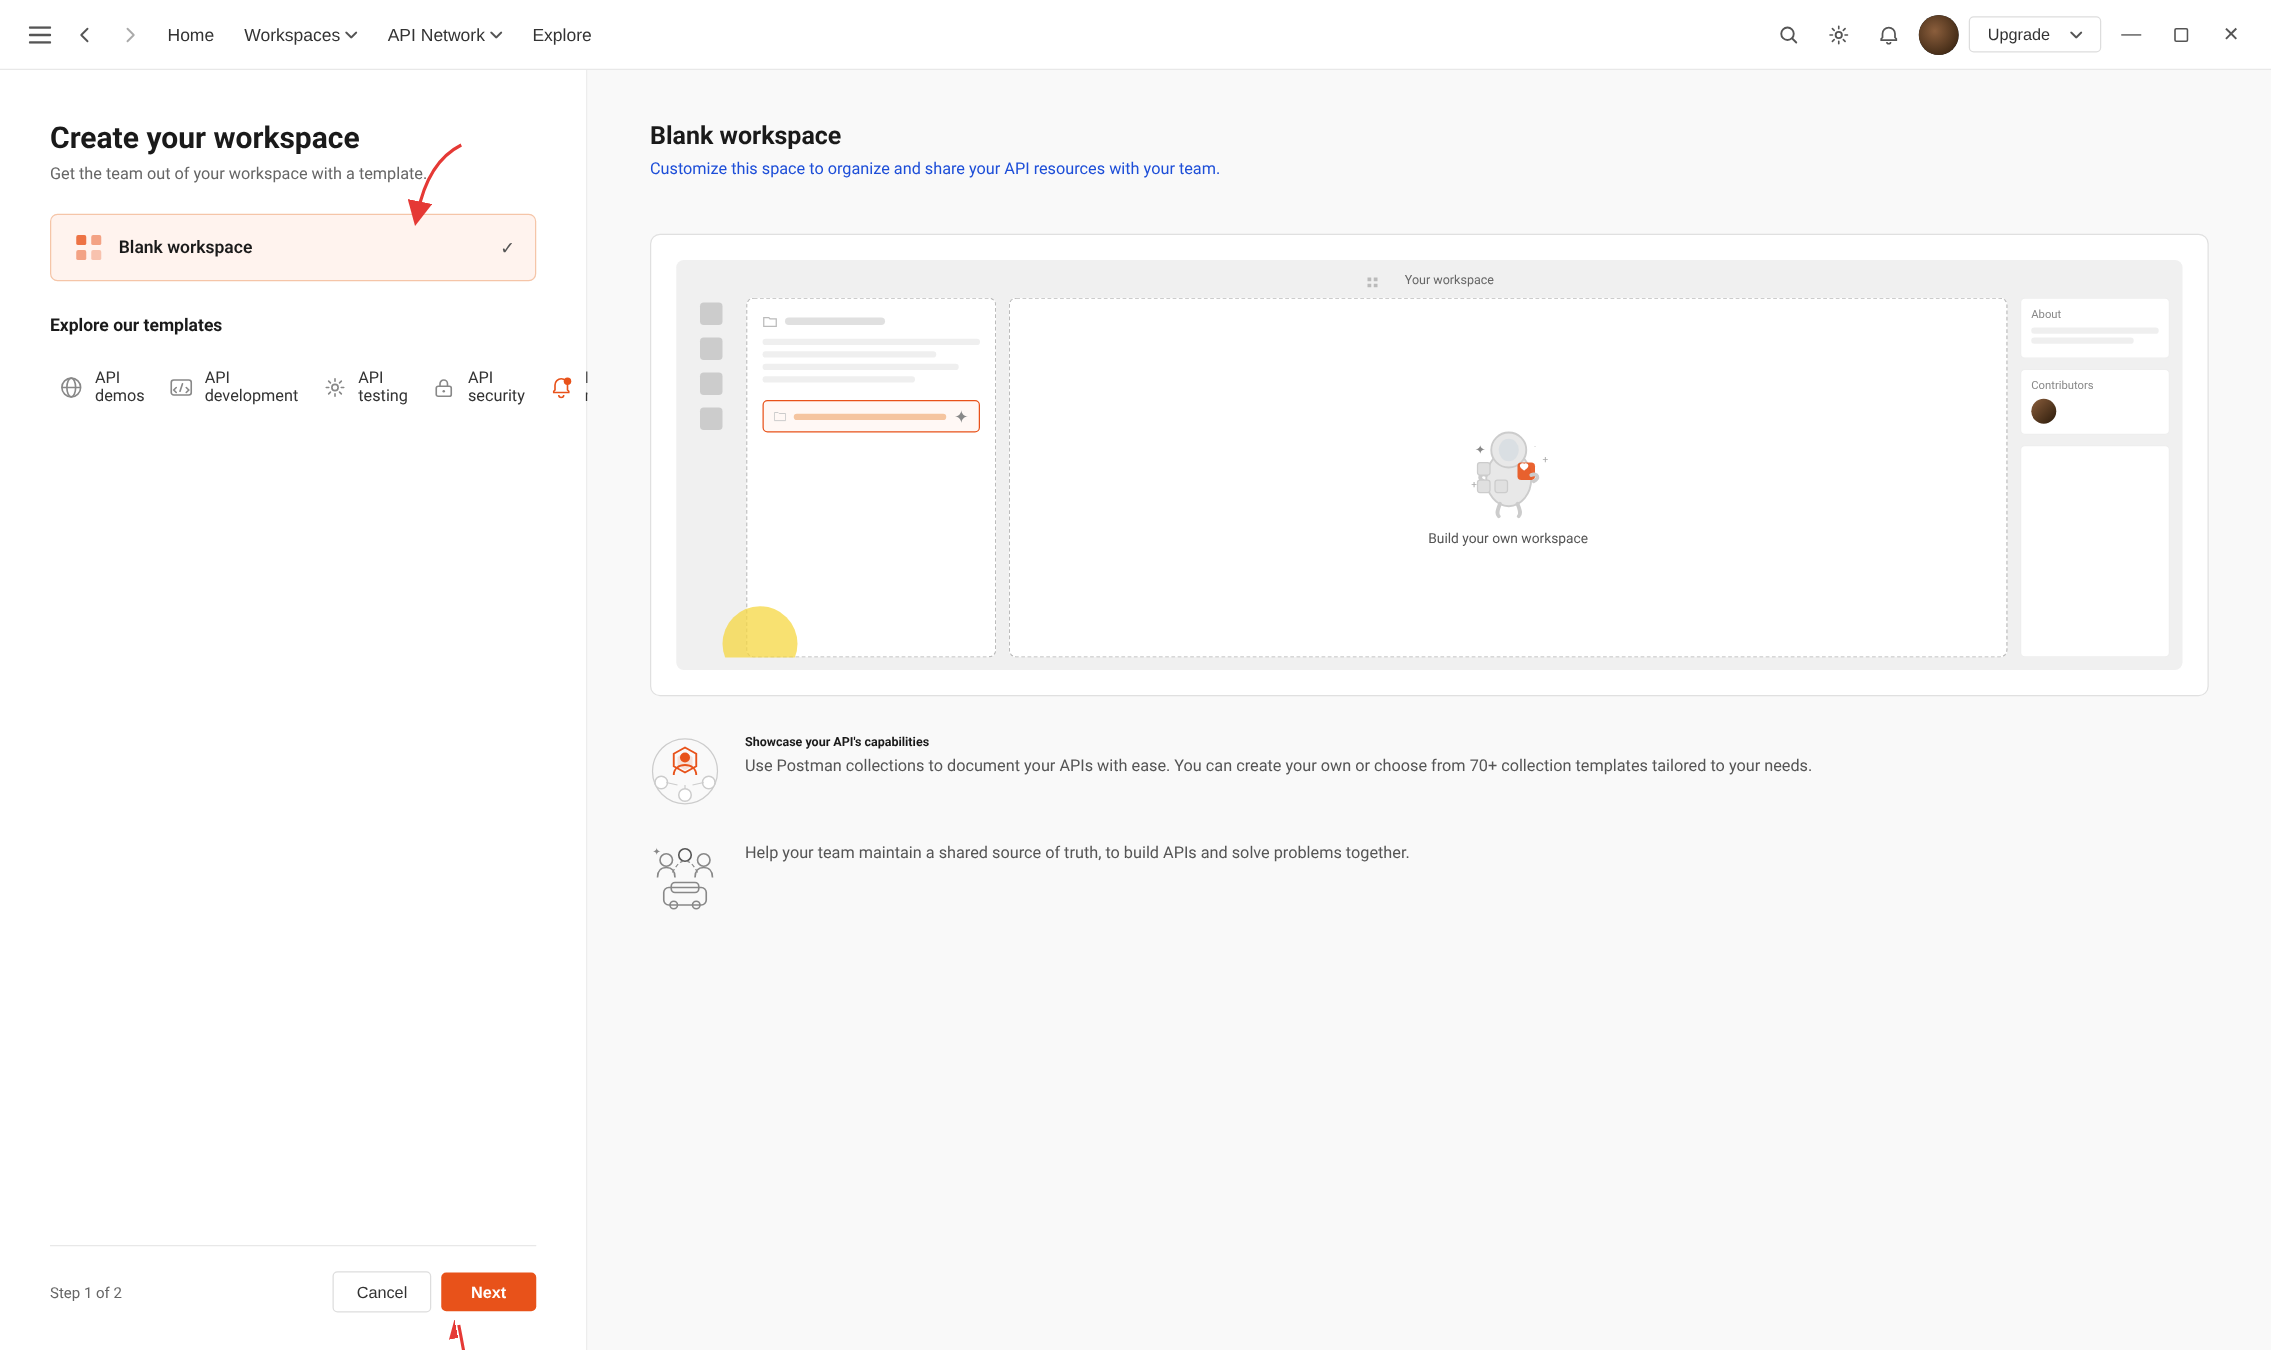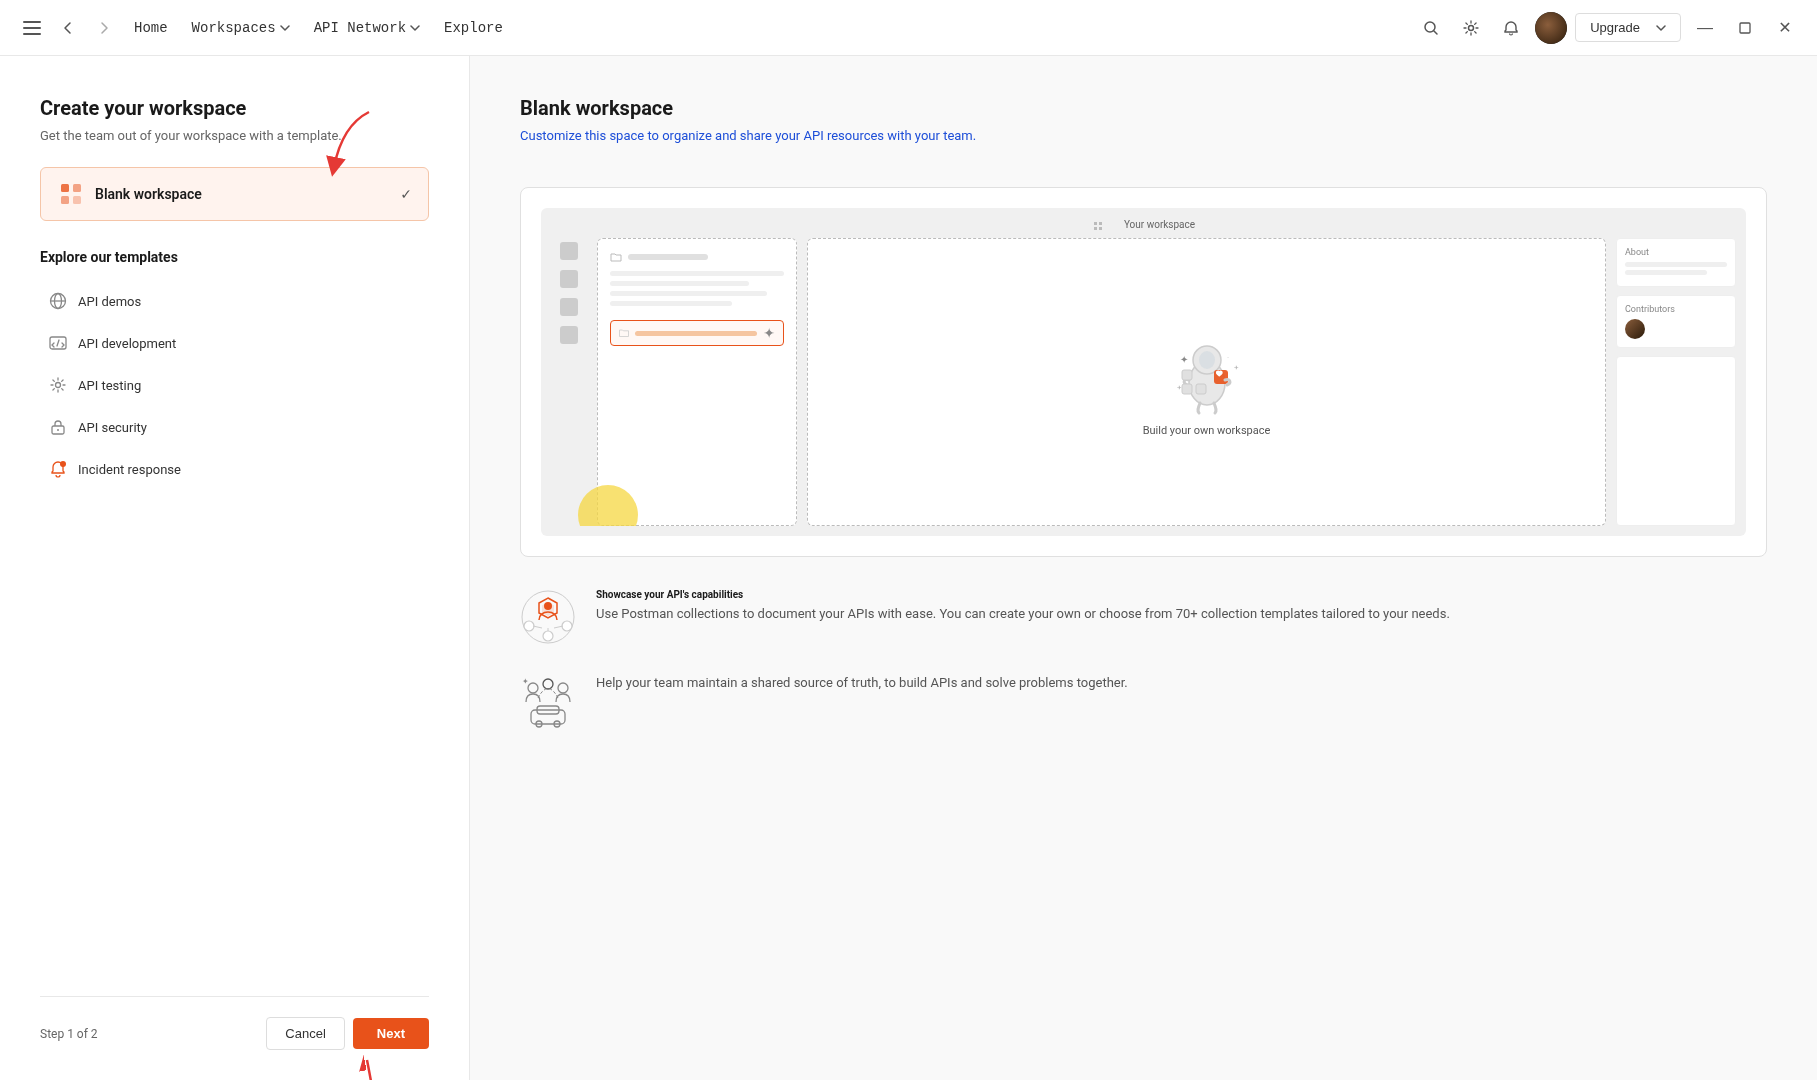--- a/index.html
+++ b/index.html
@@ -44,7 +44,7 @@
       cursor: pointer;
       border-radius: 4px;
       display: flex; align-items: center; gap: 4px;
-      border: none; background: none; font-family: Liberation Mono, monospace;
+      border: none; background: none;
     }
     .topbar-right {
       display: flex; align-items: center; gap: 8px;

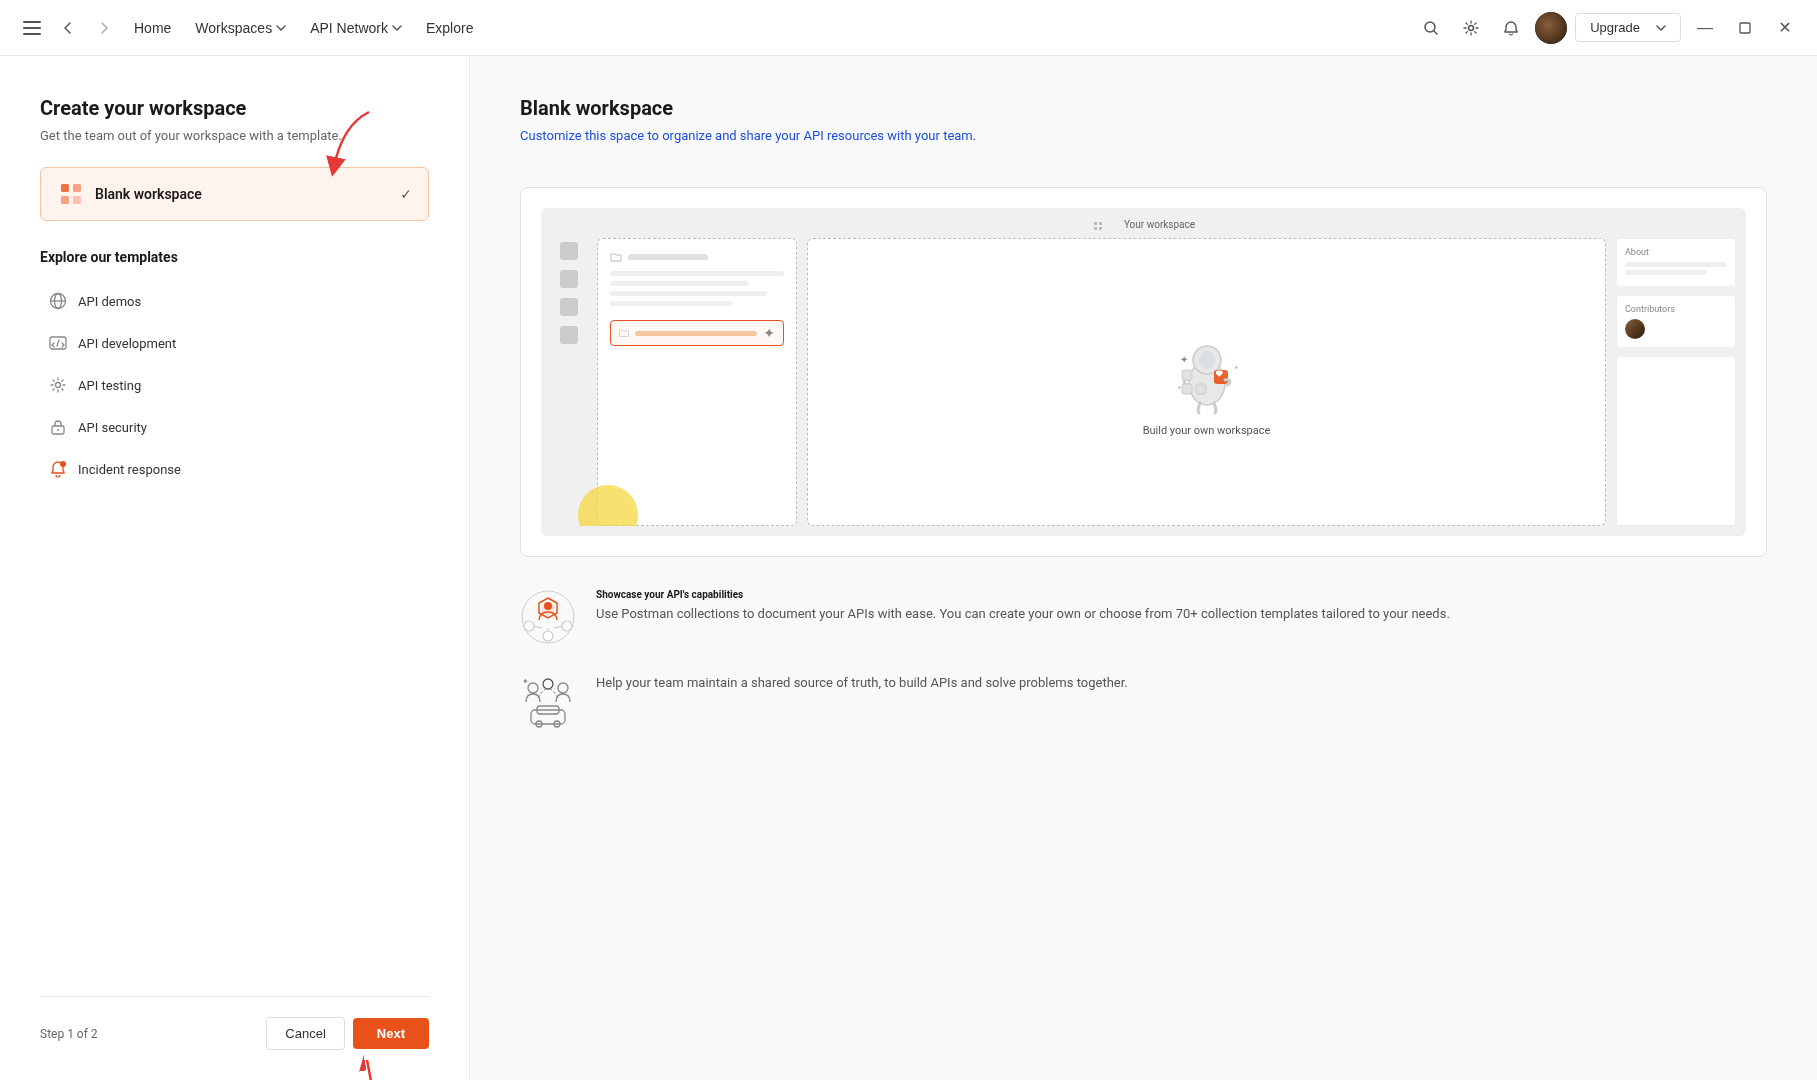--- a/index.html
+++ b/index.html
@@ -97,7 +97,7 @@
       flex-direction: column;
     }
     .page-title {
-      font-size: 20px;
+      font-size: 24px;
       font-weight: 700;
       color: #1a1a1a;
       margin-bottom: 8px;

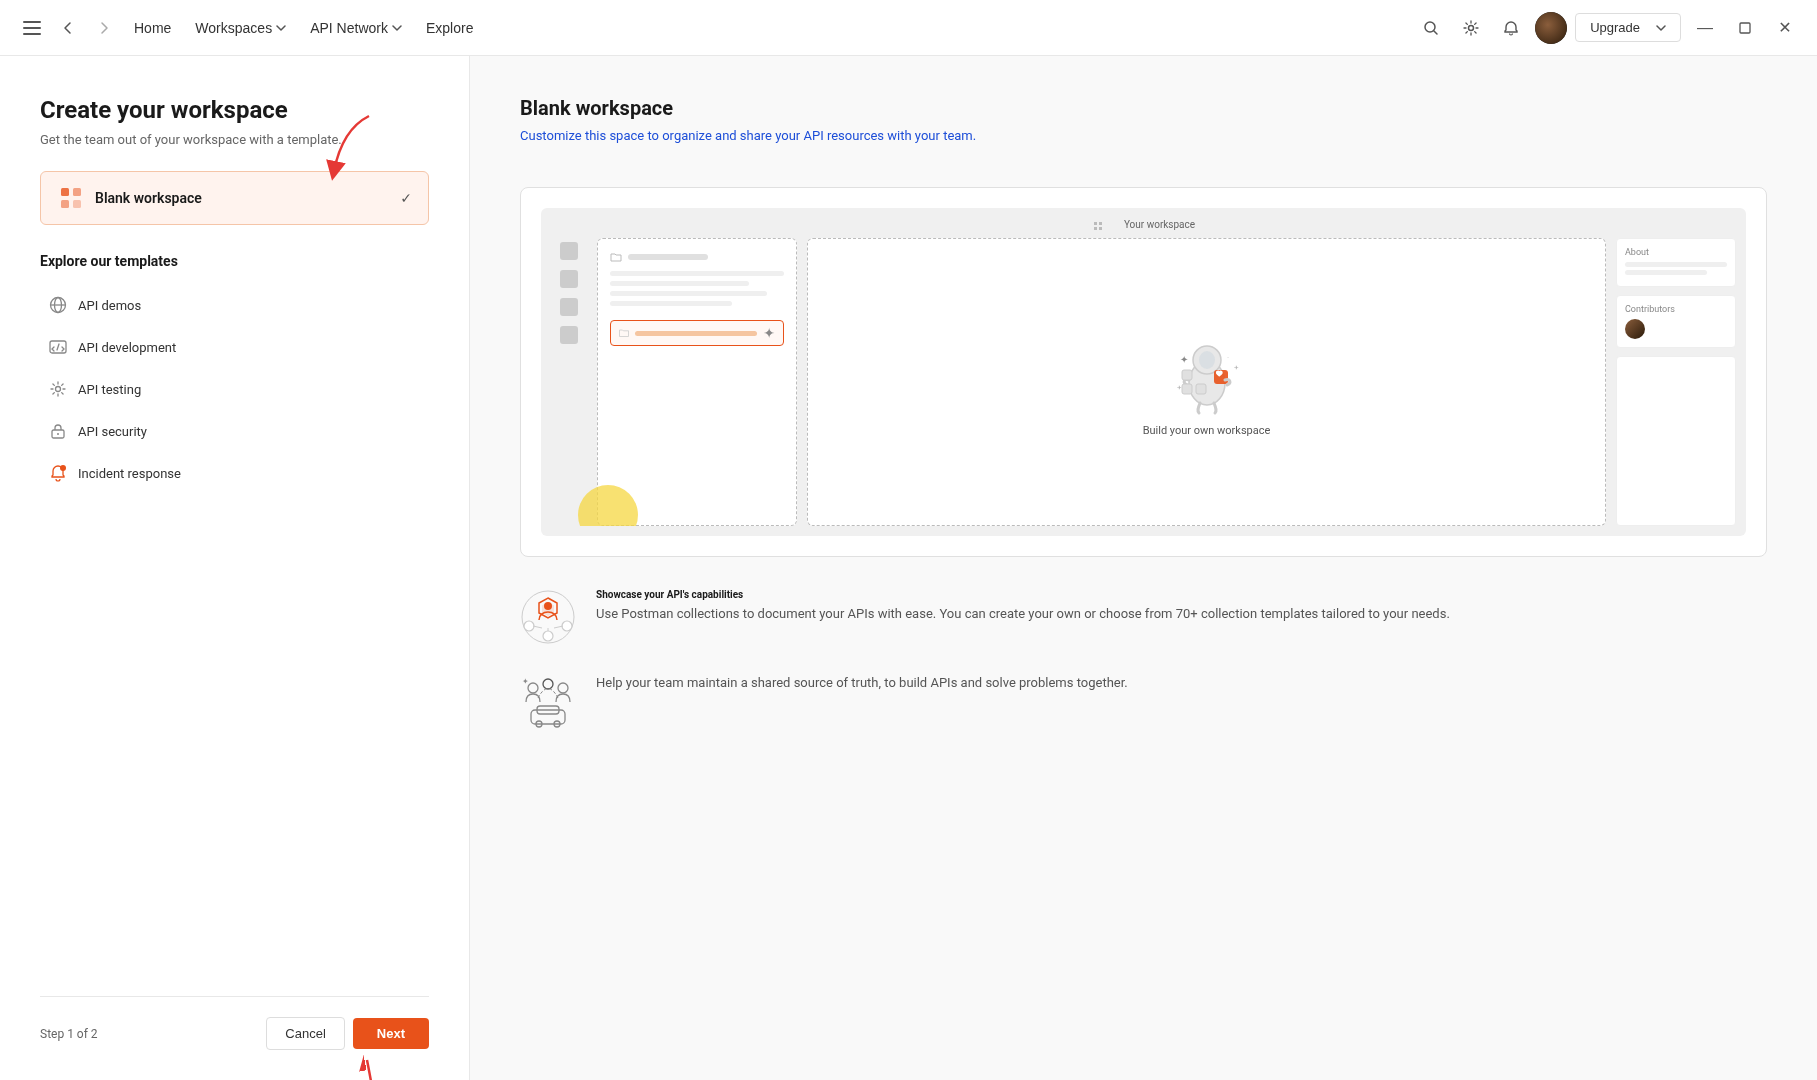--- a/index.html
+++ b/index.html
@@ -144,7 +144,7 @@
     }
     .template-list {
       display: flex;
-      flex-direction: column;
+      flex-direction: row;
       gap: 2px;
       flex: 1;
     }

